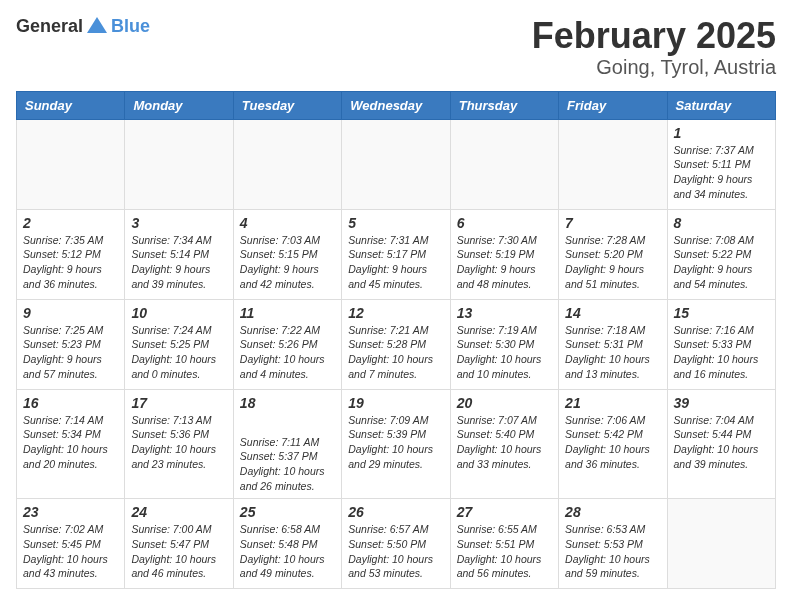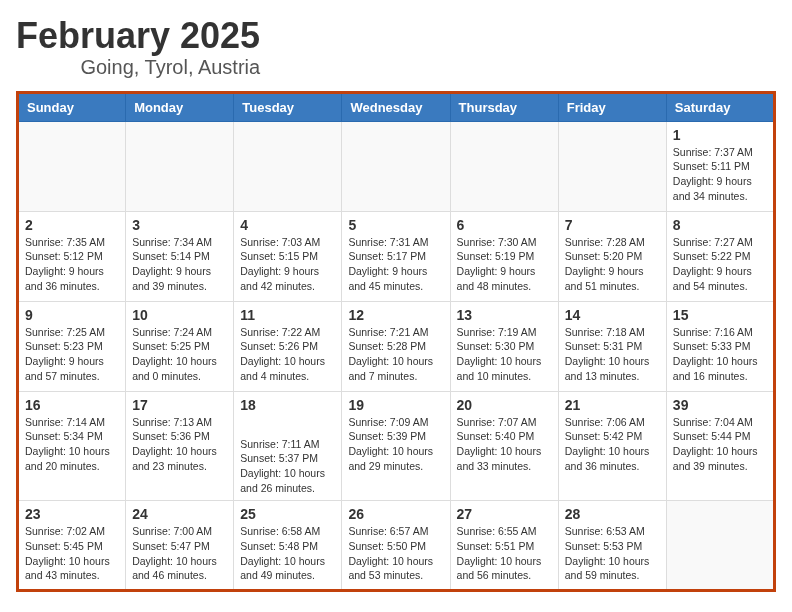--- a/index.html
+++ b/index.html
@@ -96,6 +96,13 @@
 <body>
 
 <div class="header">
+  <div class="logo">
+    <span class="logo-text-general">General</span>
+    <svg class="logo-icon" viewBox="0 0 24 20">
+      <polygon points="12,2 22,18 2,18" fill="#4a90d9"></polygon>
+    </svg>
+    <span class="logo-text-blue">Blue</span>
+  </div>
   <div class="title-block">
     <div class="month-title">February 2025</div>
     <div class="location-title">Going, Tyrol, Austria</div>

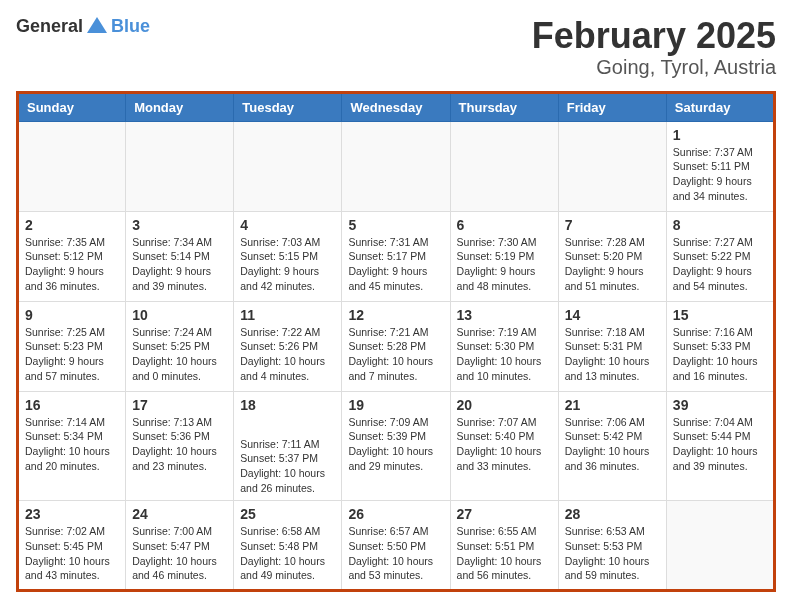--- a/index.html
+++ b/index.html
@@ -53,7 +53,8 @@
     .calendar {
       width: 100%;
       border-collapse: collapse;
-      border: 3px solid #c2410c;
+      border: 1px solid #c2410c;
+      font-style: italic;
     }
     .calendar th {
       background-color: #3a7abf;

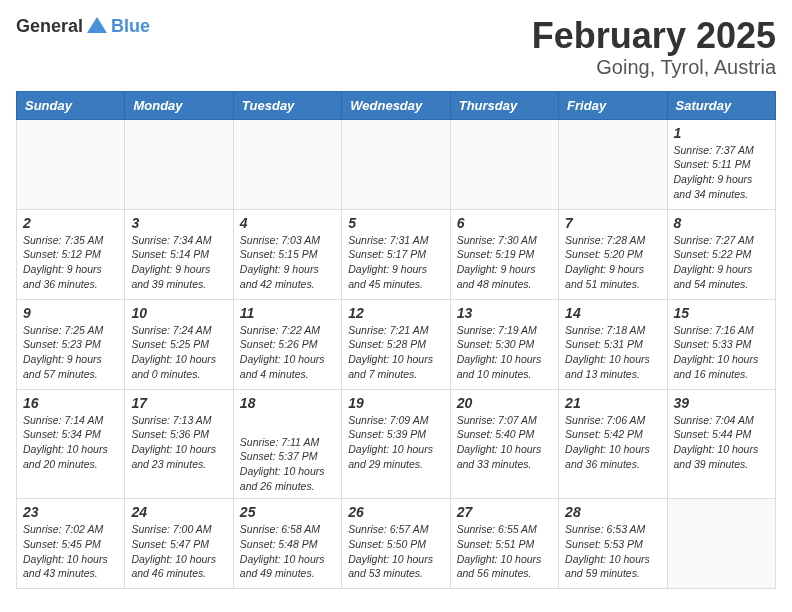--- a/index.html
+++ b/index.html
@@ -176,7 +176,7 @@
         </td>
         <td>
           <span class="day-number">8</span>
-          <div class="day-info" style="white-space: pre-line;">Sunrise: 7:27 AM
+          <div class="day-info" style="white-space: pre-line;">Sunrise: 7:08 AM
 Sunset: 5:22 PM
 Daylight: 9 hours and 54 minutes.</div>
         </td>

